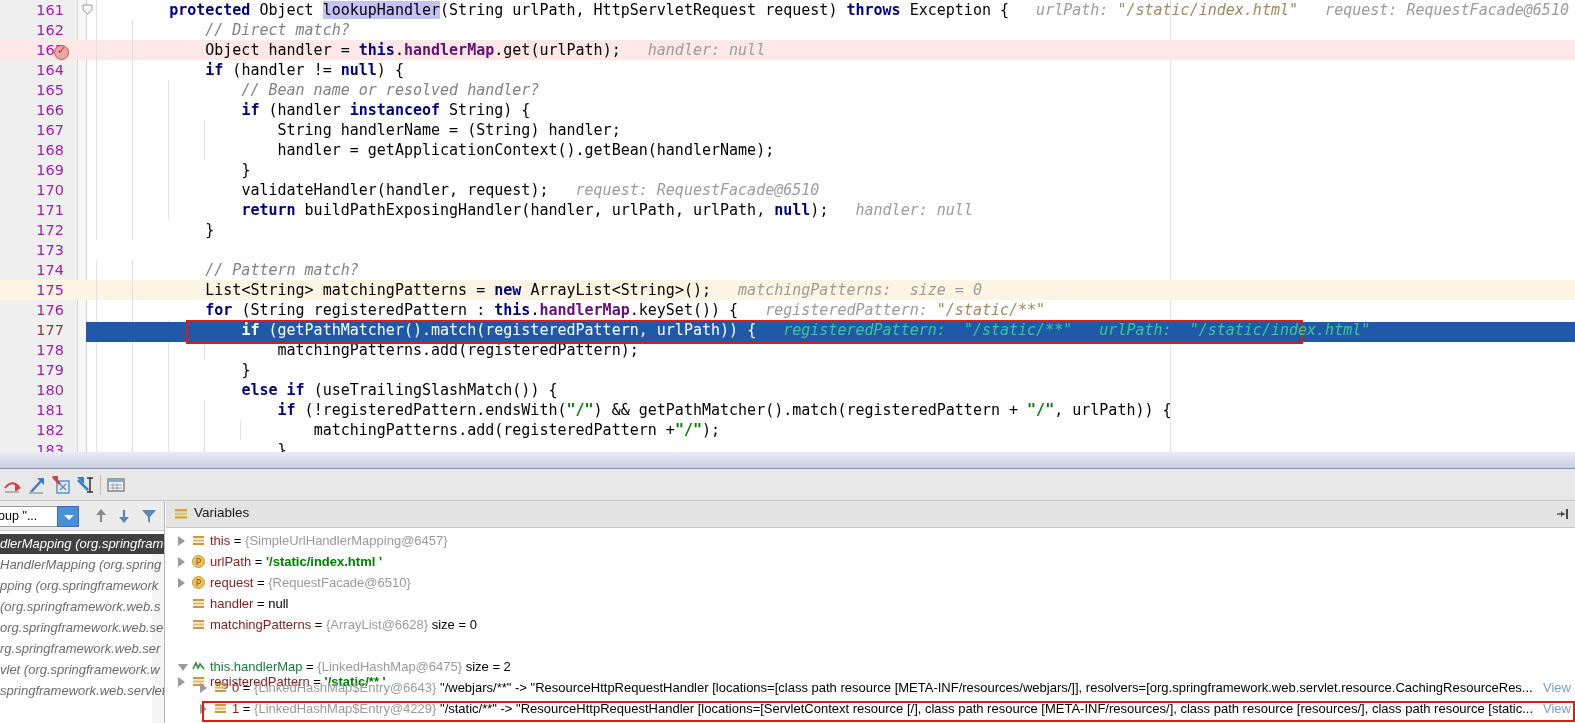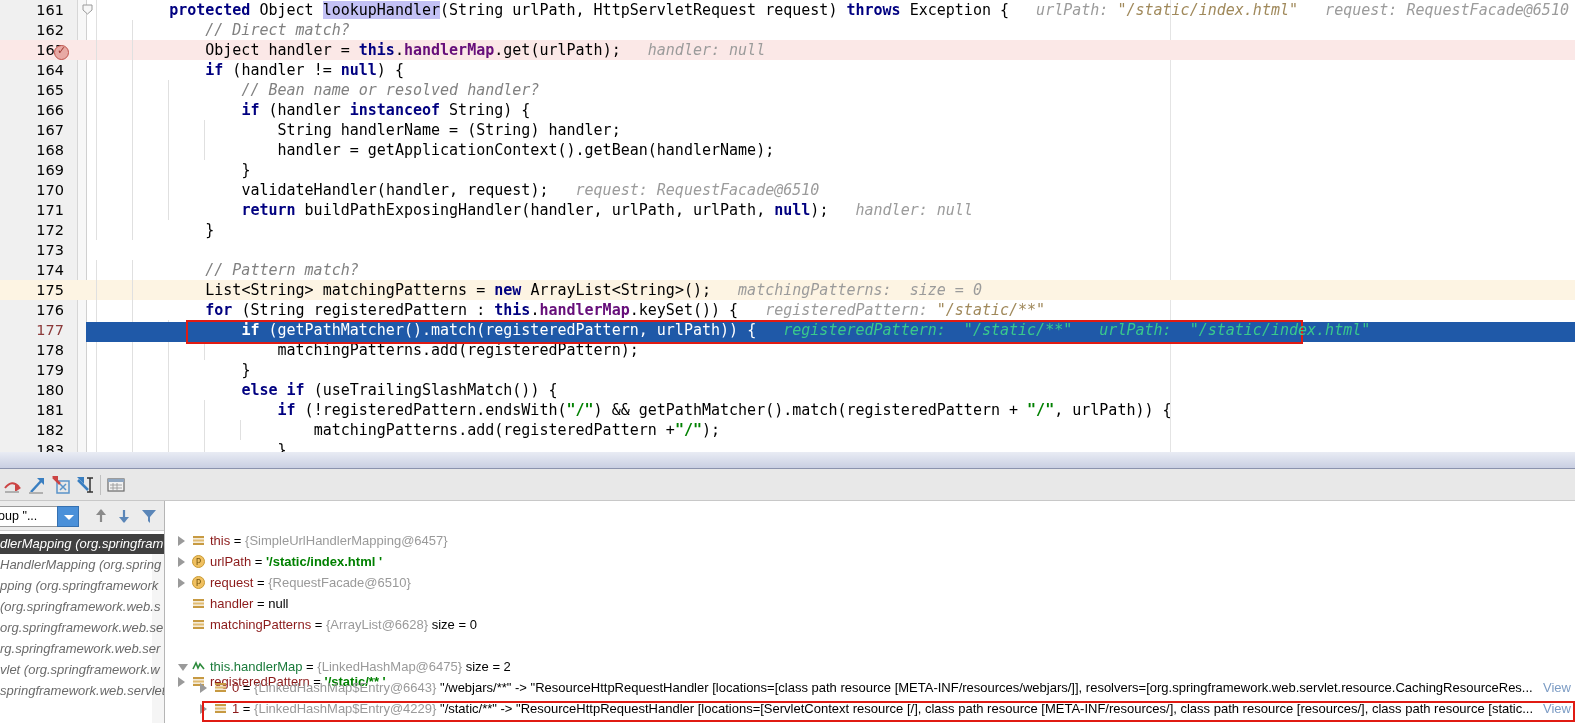--- a/index.html
+++ b/index.html
@@ -43,7 +43,7 @@
   }
   .row .ln {
     position: absolute; left: 0; width: 64px; text-align: right;
-    color: #000000; font-size: 14.5px;
+    color: #a21caf; font-size: 14.5px;
     font-family: "DejaVu Sans", sans-serif;
   }
   .row .code {

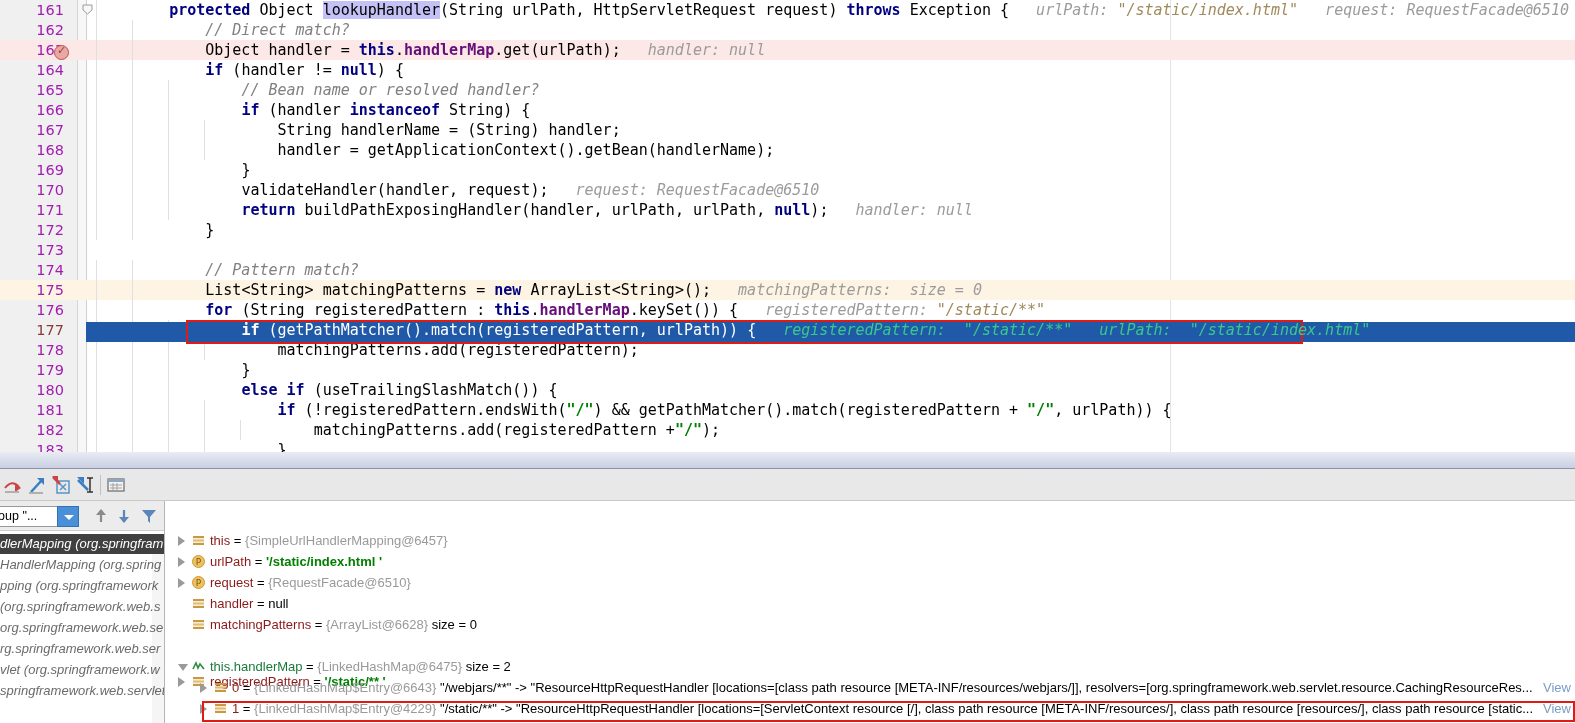--- a/index.html
+++ b/index.html
@@ -329,6 +329,19 @@
   </div>
 
   <div class="vars-panel">
+    <div class="vars-head">
+      <svg class="vars-head-icon" viewBox="0 0 14 14">
+        <rect x="1" y="2" width="12" height="2.4" fill="#d9a441"></rect>
+        <rect x="1" y="5.6" width="12" height="2.4" fill="#e8c070"></rect>
+        <rect x="1" y="9.2" width="12" height="2.4" fill="#d9a441"></rect>
+      </svg>
+      <div class="vars-head-label">Variables</div>
+      <svg class="collapse-icon" viewBox="0 0 14 14">
+        <path d="M2 7 h8" stroke="#4a4a4a" stroke-width="1.4"></path>
+        <path d="M6 4 L9 7 L6 10 z" fill="#4a4a4a"></path>
+        <rect x="11" y="2" width="2" height="10" fill="#4a4a4a"></rect>
+      </svg>
+    </div>
     <div id="var-rows">
         <div class="var-row" style="top: 29px;">
           <div class="v-arrow" style="left:12px"></div>

